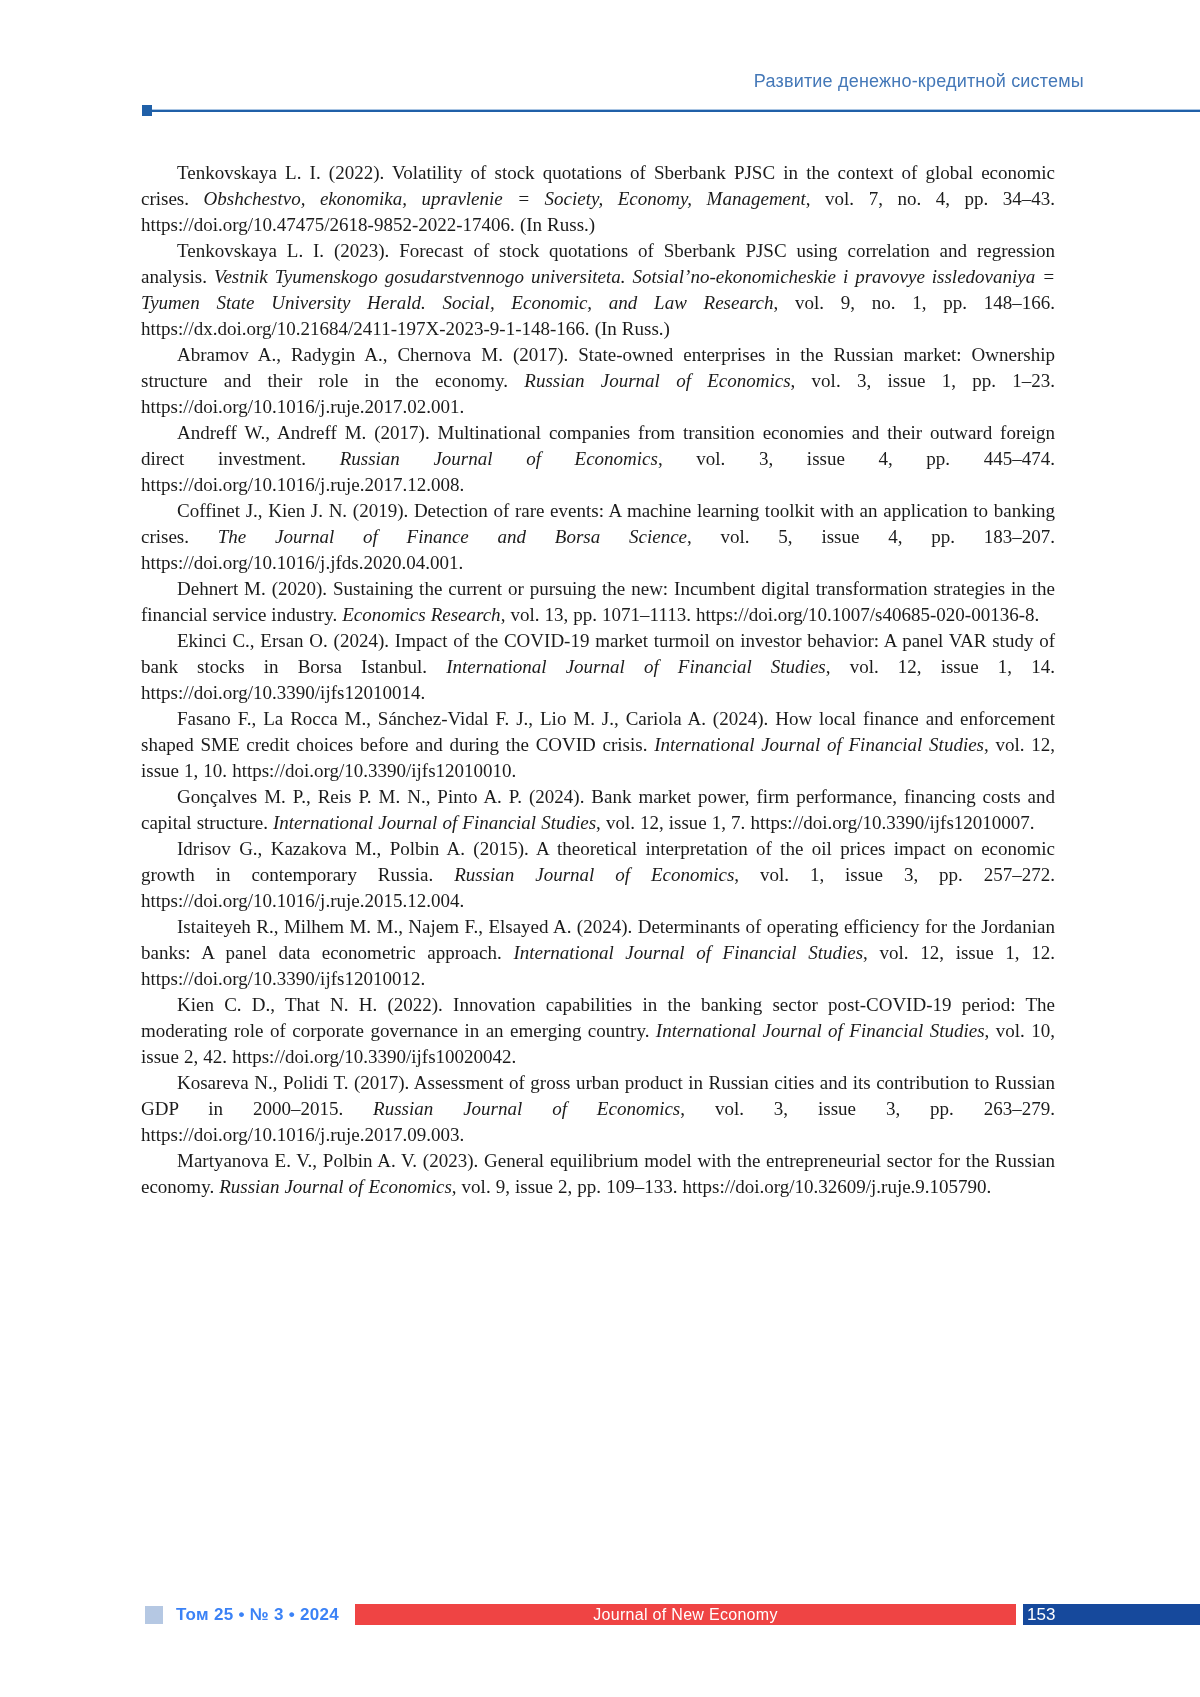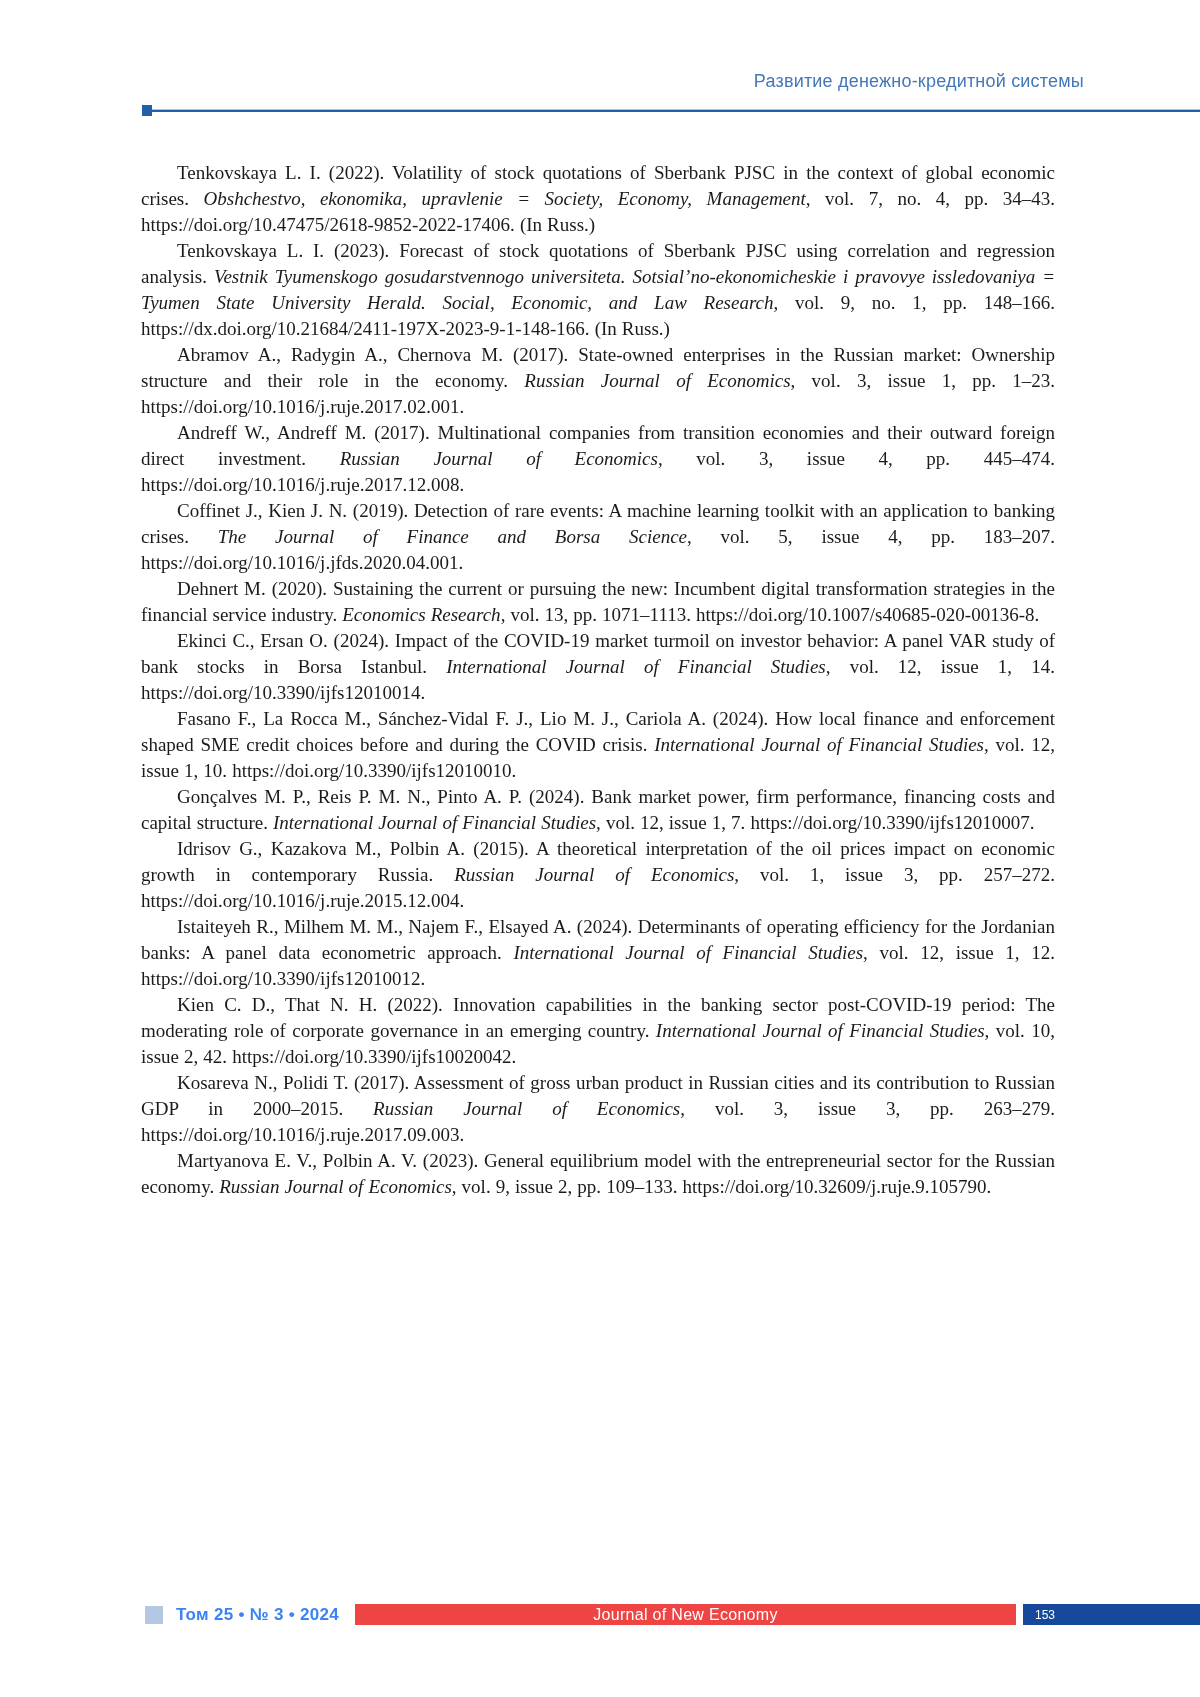--- a/index.html
+++ b/index.html
@@ -116,9 +116,9 @@
   }
   .page-number-box span {
     font-family: "Liberation Sans", sans-serif;
-    font-size: 12px;
+    font-size: 17px;
     color: #ffffff;
-    padding-left: 12px;
+    padding-left: 4px;
   }
 </style>
 </head>

